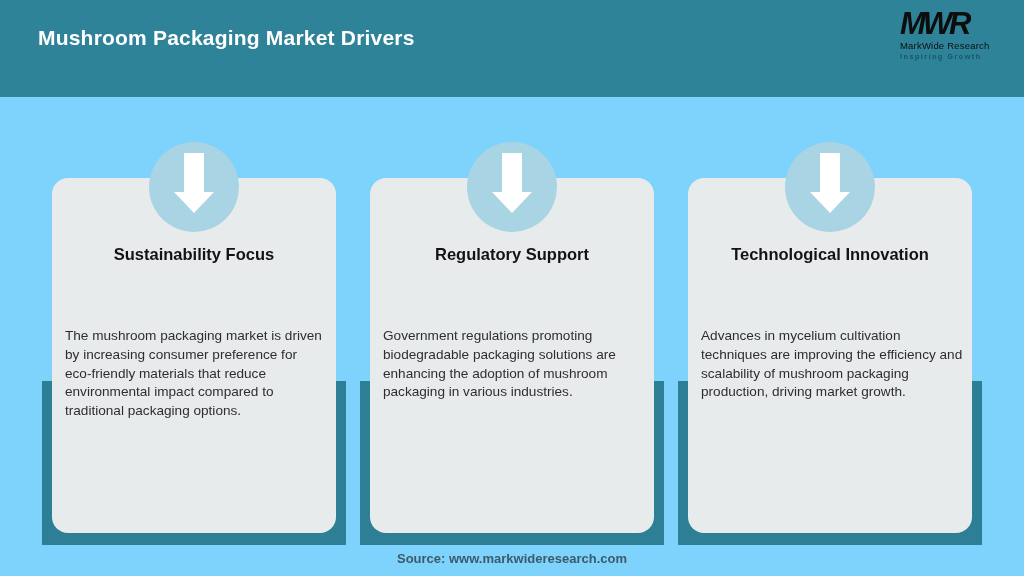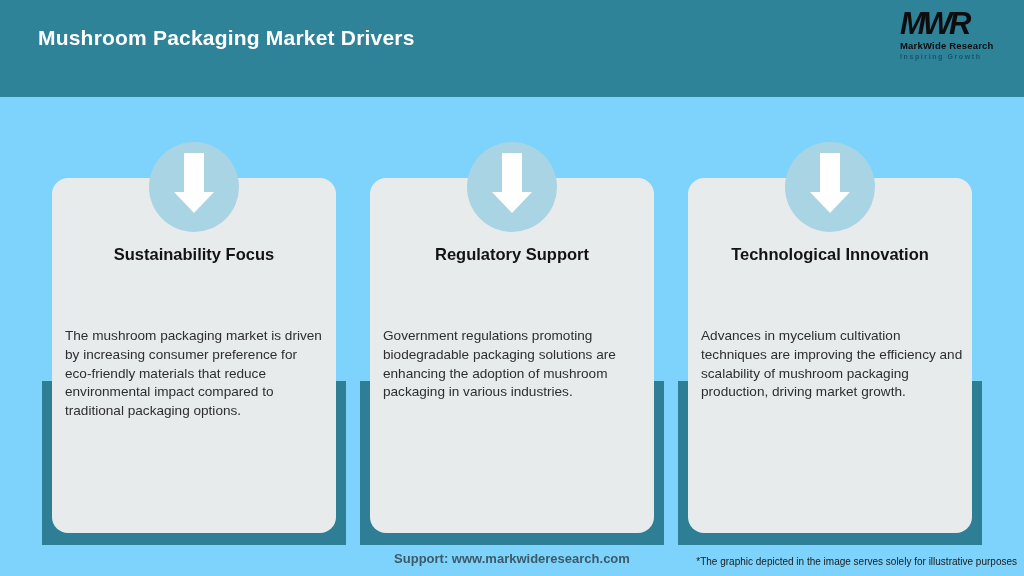--- a/index.html
+++ b/index.html
@@ -25,7 +25,7 @@
     color:#0d0d0d;letter-spacing:-3px;display:block;
   }
   .logo-name{
-    display:block;font-size:9.5px;font-weight:bold;color:#0d0d0d;
+    display:block;font-size:9.5px;font-weight:normal;color:#0d0d0d;
     margin-top:2px;letter-spacing:.2px;
   }
   .logo-tagline{

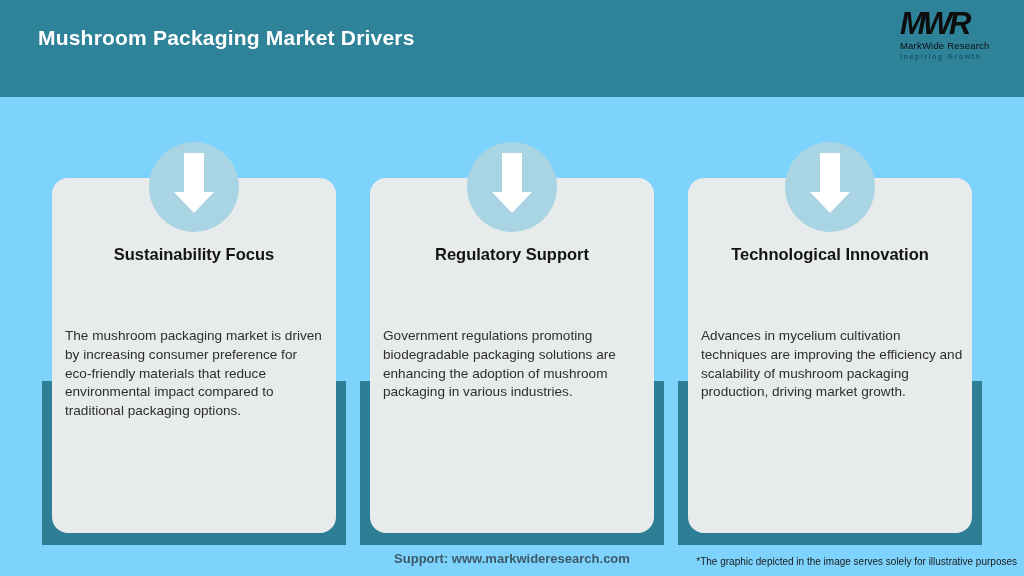--- a/index.html
+++ b/index.html
@@ -118,7 +118,7 @@
     <div class="card-body">Advances in mycelium cultivation techniques are improving the efficiency and scalability of mushroom packaging production, driving market growth.</div>
   </div>
 
-  <div class="source">Support: www.markwideresearch.com</div>
+  <div class="source">Source: www.markwideresearch.com</div>
   <div class="disclaimer">*The graphic depicted in the image serves solely for illustrative purposes</div>
 
 </div>

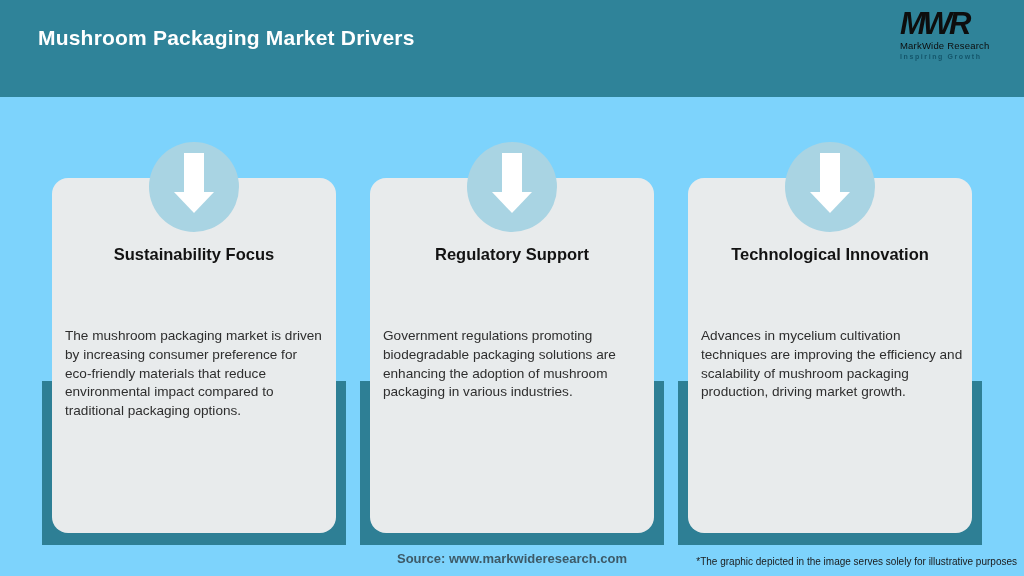--- a/index.html
+++ b/index.html
@@ -119,7 +119,6 @@
   </div>
 
   <div class="source">Source: www.markwideresearch.com</div>
-  <div class="disclaimer">*The graphic depicted in the image serves solely for illustrative purposes</div>
 
 </div>
 

